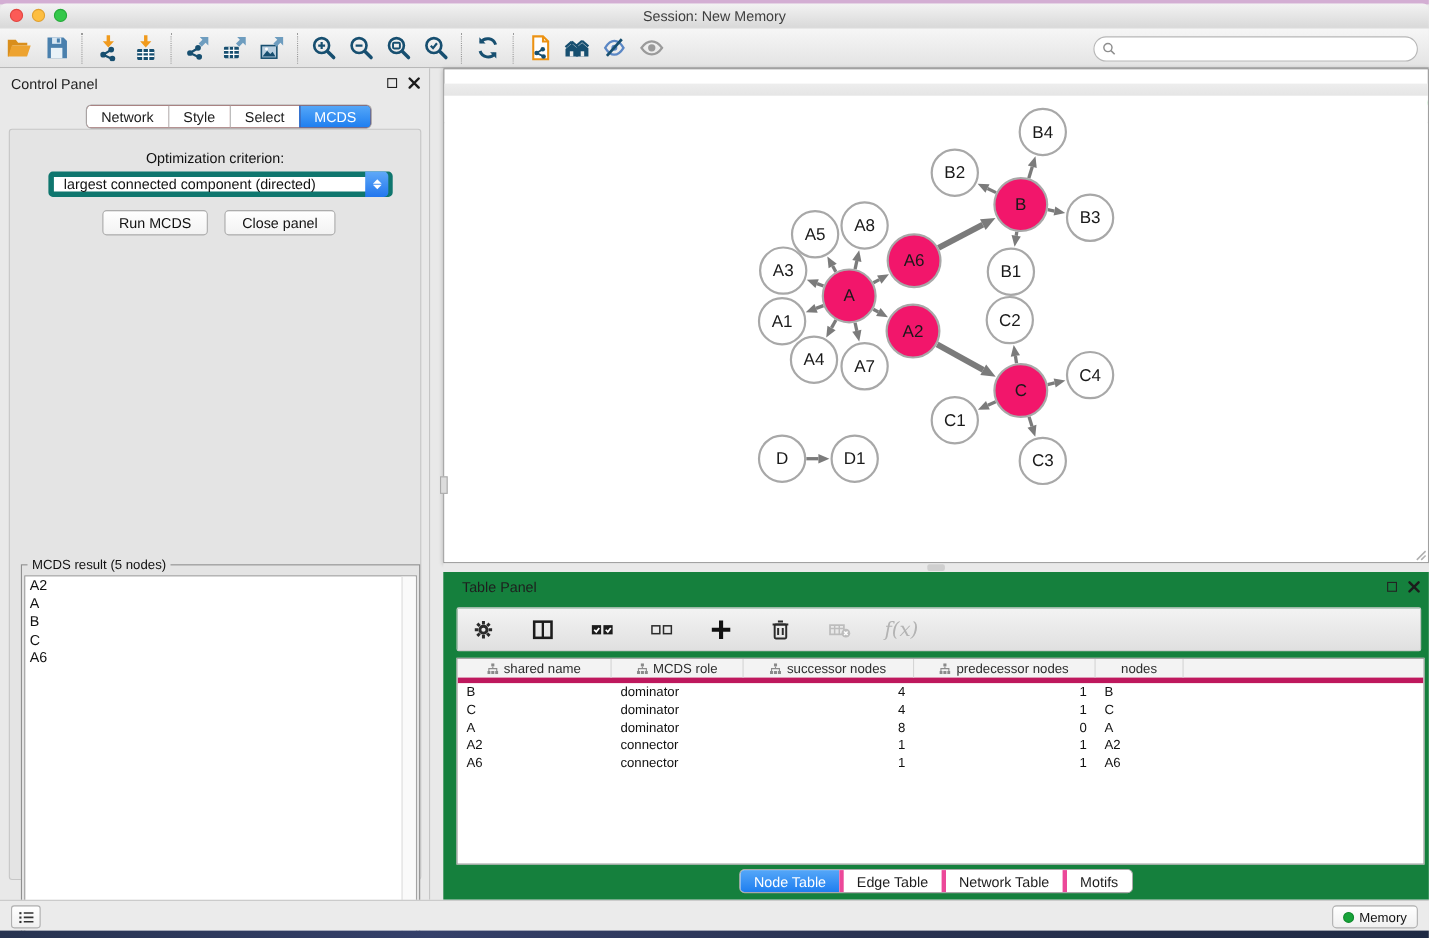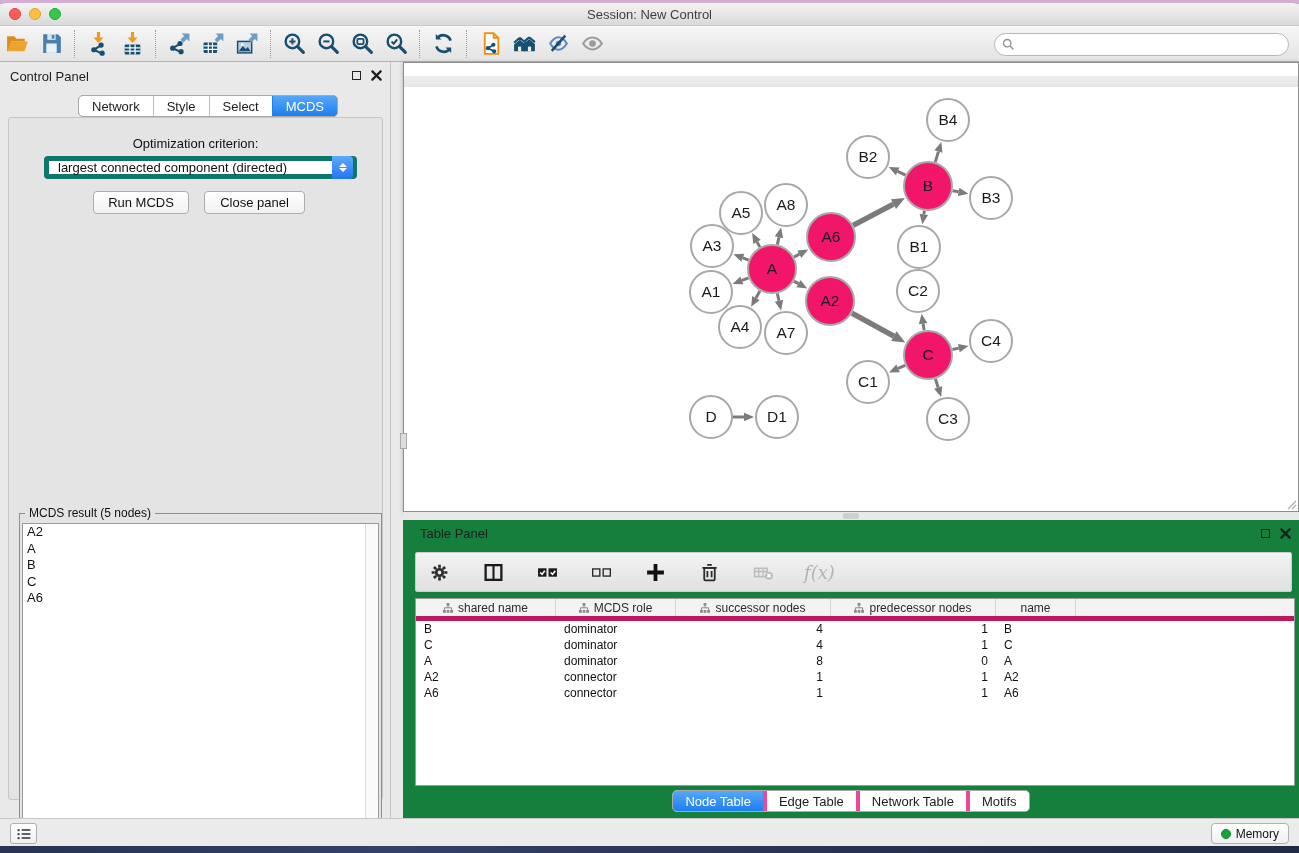--- a/index.html
+++ b/index.html
@@ -131,7 +131,7 @@
       <span class="light yellow"></span>
       <span class="light green"></span>
     </div>
-    <div class="app-title">Session: New Control</div>
+    <div class="app-title">Session: New Memory</div>
   </div>
 
   <div class="main-toolbar">

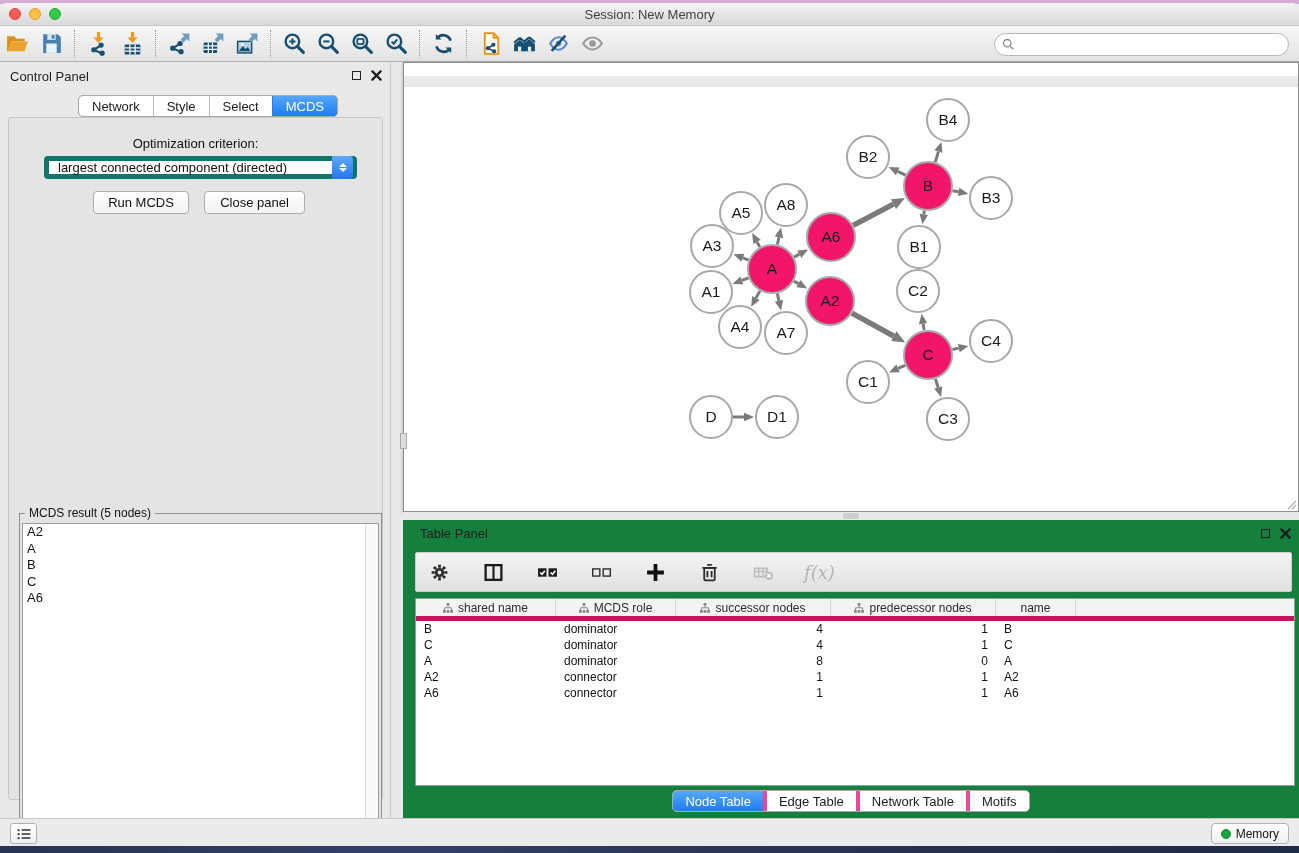--- a/index.html
+++ b/index.html
@@ -538,7 +538,7 @@
             <span>predecessor nodes</span>
           </div>
           <div class="th c4">
-            <span>name</span>
+            <span>nodes</span>
           </div>
         </div>
       <div>

